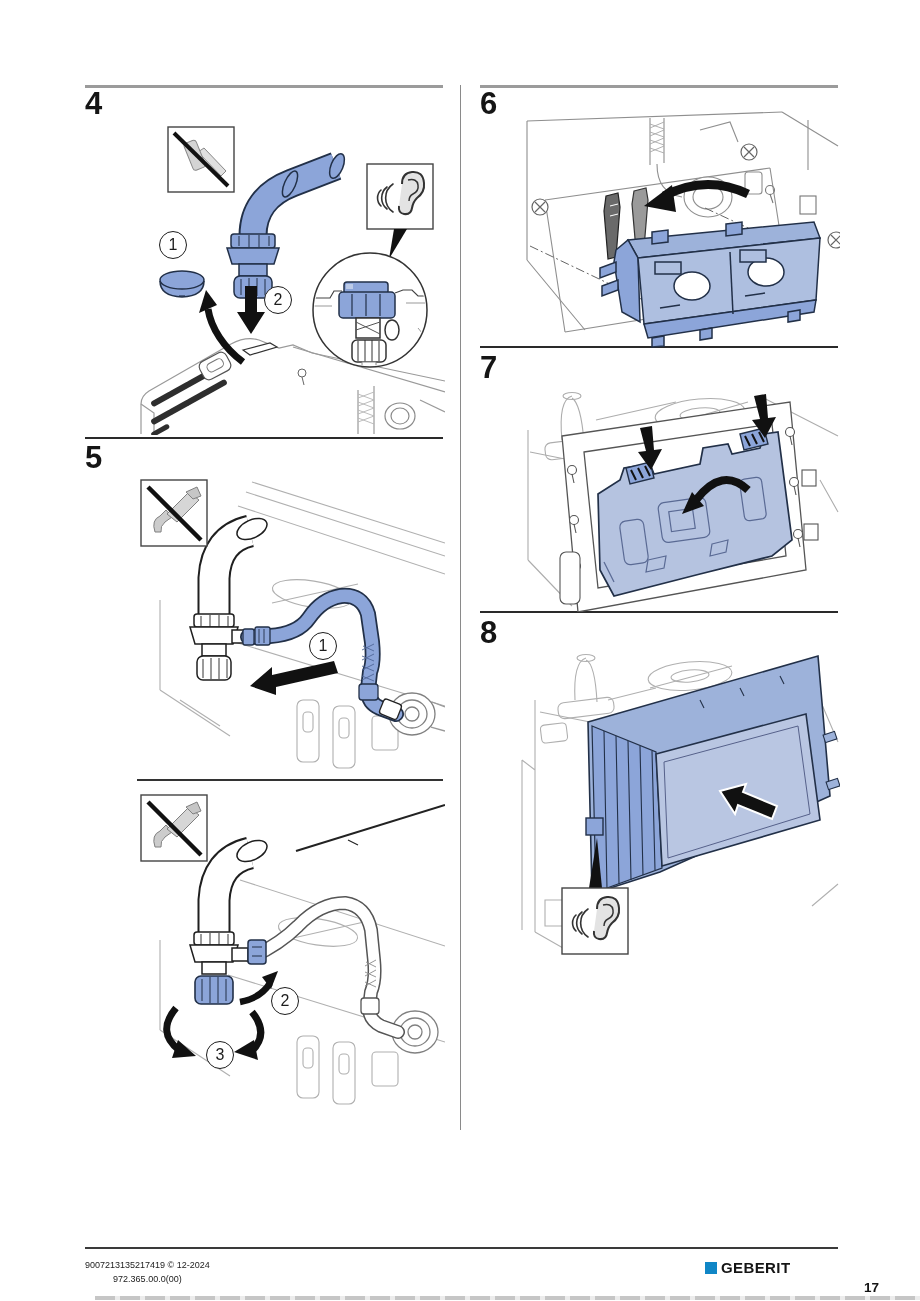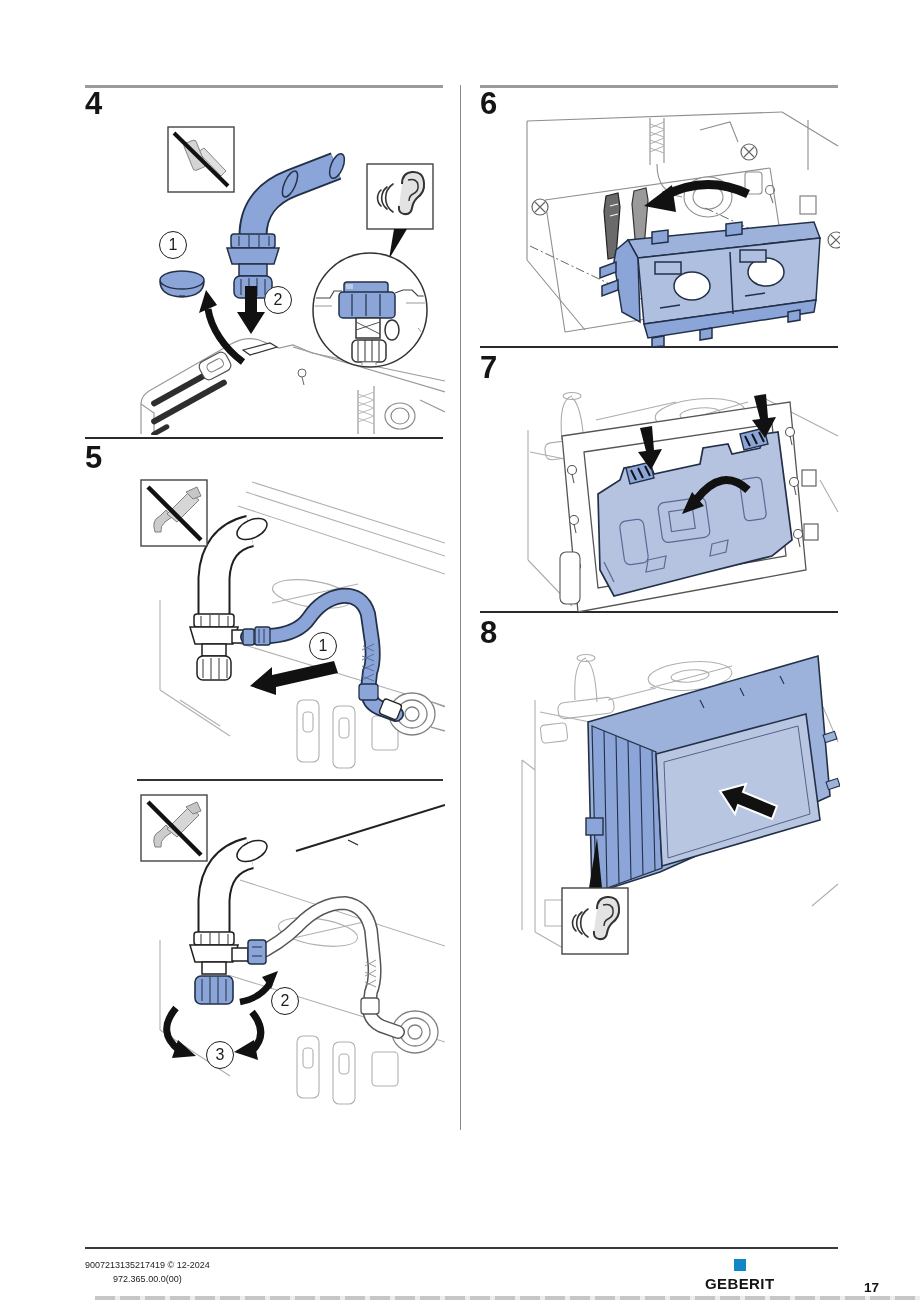--- a/index.html
+++ b/index.html
@@ -16,7 +16,7 @@
            font-size:16px;color:#1d1d1d;z-index:5;}
   .fig{position:absolute;}
   .footer-small{position:absolute;font-size:9px;line-height:1.5;color:#1b1b1b;}
-  .brand{position:absolute;display:flex;align-items:center;gap:4px;flex-direction:column;}
+  .brand{position:absolute;display:flex;align-items:center;gap:4px;}
   .brand-square{width:12px;height:12px;background:#1086c6;}
   .brand-text{font-weight:bold;font-size:15px;letter-spacing:.4px;color:#151515;}
   .page-num{position:absolute;font-weight:bold;font-size:13.5px;color:#151515;text-align:right;width:33px;}

